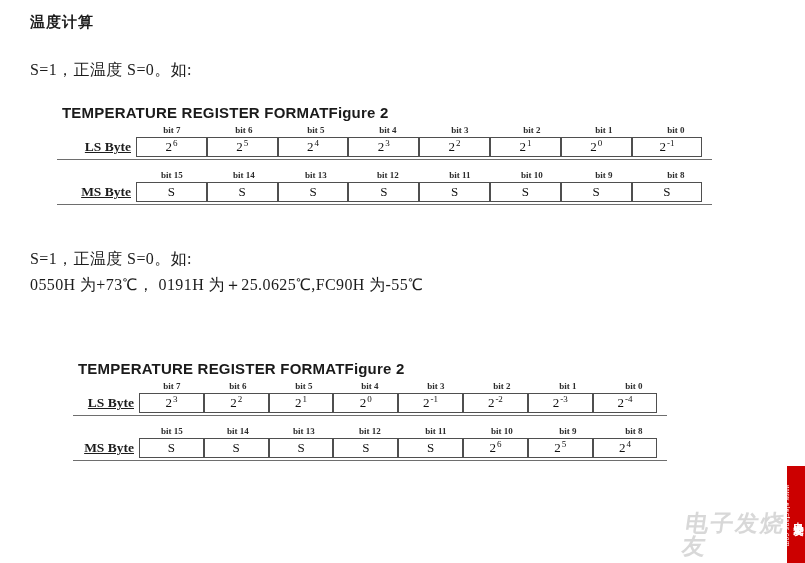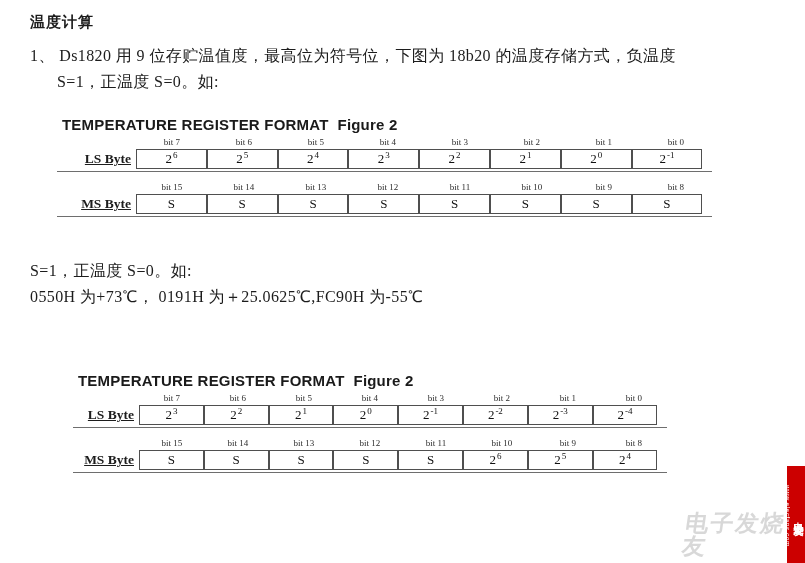--- a/index.html
+++ b/index.html
@@ -9,7 +9,7 @@
   }
   .content { padding:13px 0 0 30px; }
 
-  .heading { font-size:15px; font-weight:bold; margin:0 0 11px 0; letter-spacing:1px; }
+  .heading { font-size:15px; font-weight:bold; margin:0 0 25px 0; letter-spacing:1px; }
 
   .para { font-size:16px; line-height:26px; letter-spacing:0.4px; }
   .para .para-line { white-space:nowrap; }

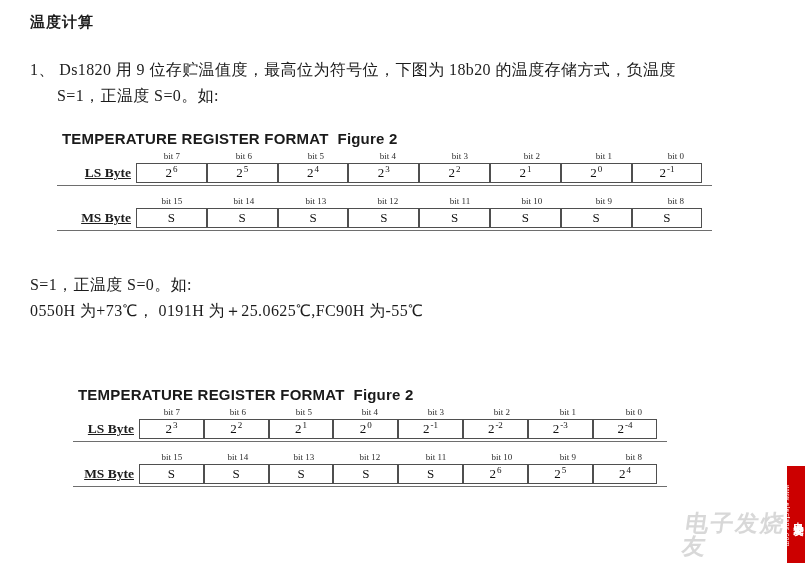--- a/index.html
+++ b/index.html
@@ -71,7 +71,6 @@
     <h1 class="heading">温度计算</h1>
 
     <div class="para para-0">
-        <div class="para-line">1、 Ds1820 用 9 位存贮温值度，最高位为符号位，下图为 18b20 的温度存储方式，负温度</div>
         <div class="para-line">S=1，正温度 S=0。如:</div>
       </div>
 

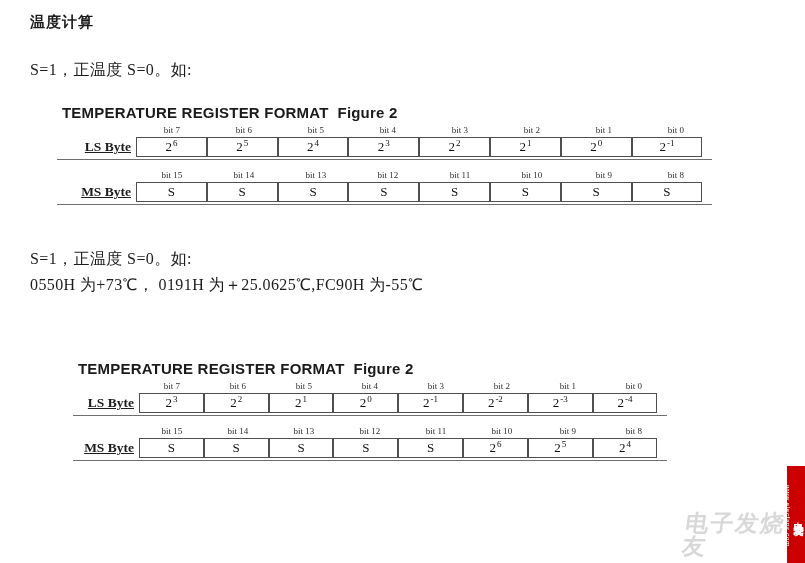--- a/index.html
+++ b/index.html
@@ -24,7 +24,7 @@
     font-size:15px; color:#1a1a1a; margin:0 0 3px 5px; letter-spacing:0.2px;
     white-space:nowrap;
   }
-  .figure-label { margin-left:9px; }
+  .figure-label { margin-left:0; }
 
   .regrow { display:flex; align-items:flex-end; border-bottom:1.5px solid #6e6e6e;
             padding-bottom:2px; width:max-content; }

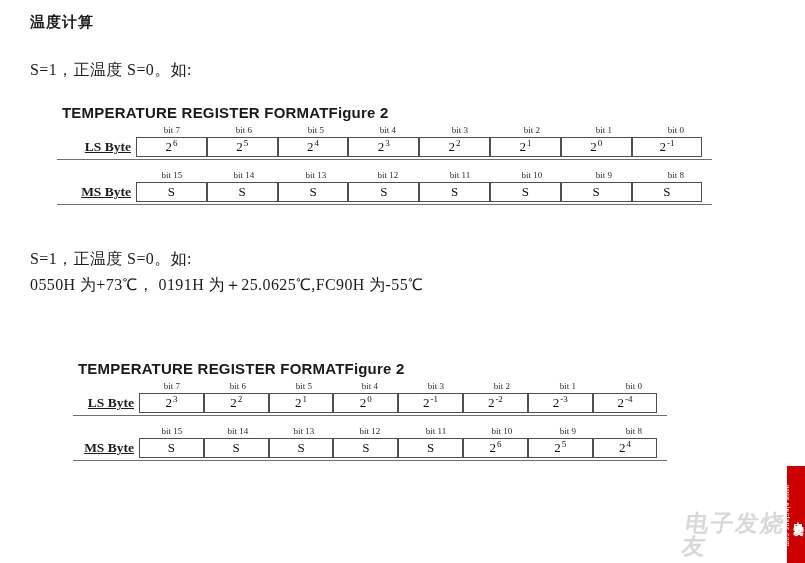--- a/index.html
+++ b/index.html
@@ -34,7 +34,7 @@
   .regtable-2 .rowlabel { min-width:61px; }
   .rowbox { display:flex; flex-direction:column; }
   .bitrow { display:flex; }
-  .bitlabel { text-align:center; font-size:9px; color:#2d2d2d; height:13px; line-height:13px; }
+  .bitlabel { text-align:center; font-size:9px; color:#2d2d2d; height:13px; line-height:13px;font-weight:bold; }
   .cellrow { display:flex; }
   .cell {
     height:18px; border:1.6px solid #4f4f4f; background:#fff;

